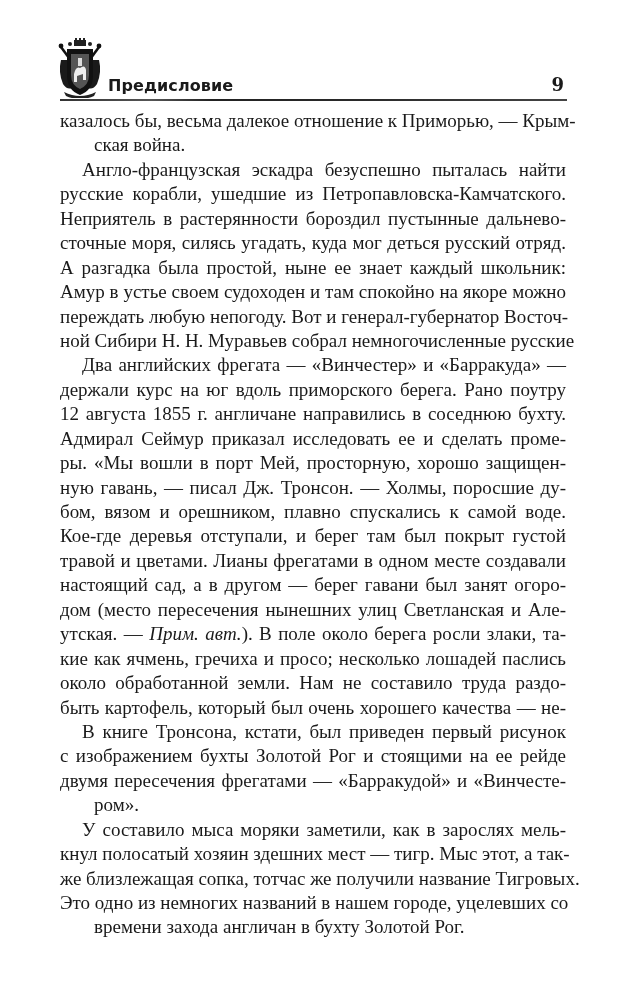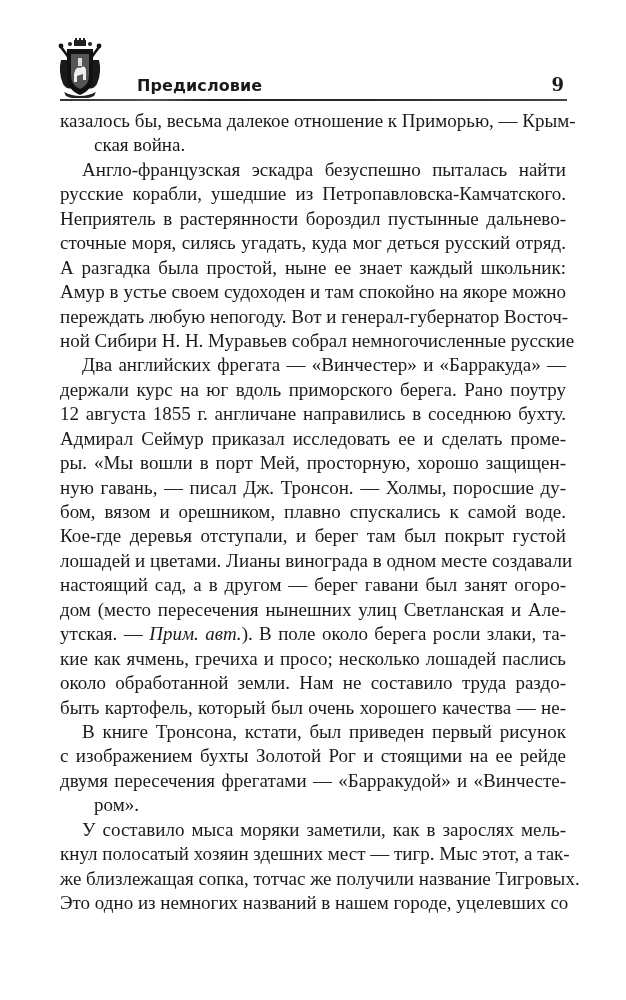--- a/index.html
+++ b/index.html
@@ -43,7 +43,6 @@
       font-size: 16px;
       letter-spacing: 0.1px;
       color: #1a1a1a;
-      margin-left: 29px;
     }
     .page-number {
       position: absolute;

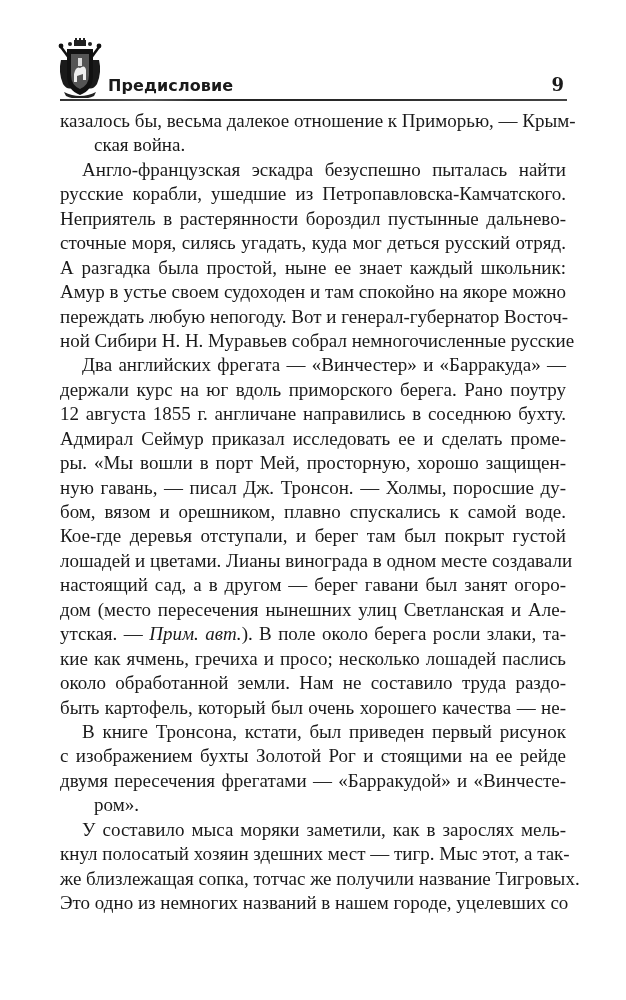--- a/index.html
+++ b/index.html
@@ -155,7 +155,7 @@
       <span class="line">ную гавань, — писал Дж. Тронсон. — Холмы, поросшие ду-</span>
       <span class="line">бом, вязом и орешником, плавно спускались к самой воде.</span>
       <span class="line">Кое-где деревья отступали, и берег там был покрыт густой</span>
-      <span class="line">лошадей и цветами. Лианы винограда в одном месте создавали</span>
+      <span class="line">травой и цветами. Лианы фрегатами в одном месте создавали</span>
       <span class="line">настоящий сад, а в другом — берег гавани был занят огоро-</span>
       <span class="line">дом (место пересечения нынешних улиц Светланская и Але-</span>
       <span class="line"><span>утская. — </span><span class="em">Прим. авт.</span><span>). В поле около берега росли злаки, та-</span></span>

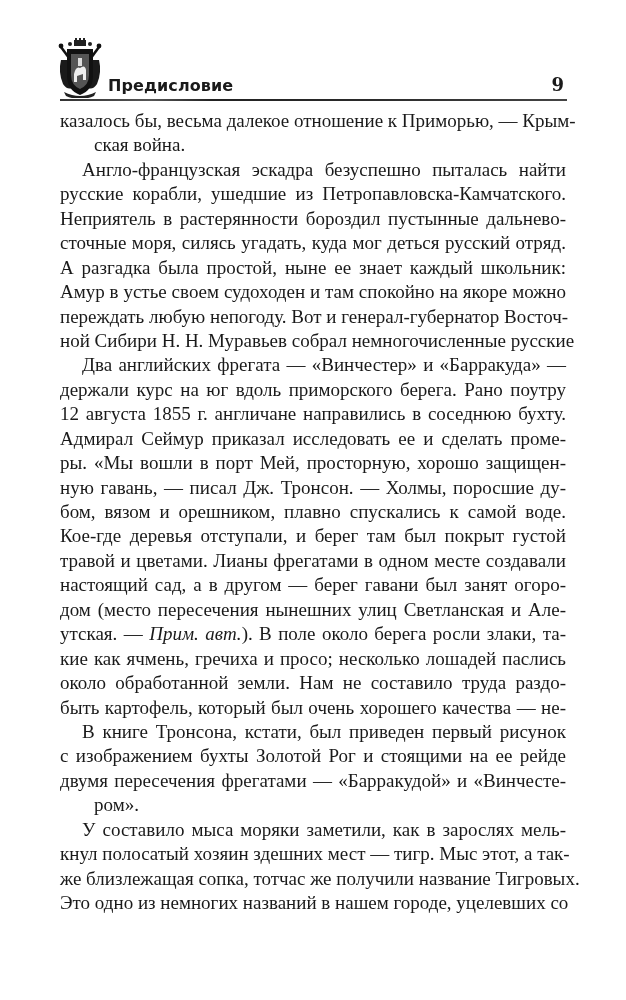--- a/index.html
+++ b/index.html
@@ -176,6 +176,7 @@
       <span class="line">кнул полосатый хозяин здешних мест — тигр. Мыс этот, а так-</span>
       <span class="line">же близлежащая сопка, тотчас же получили название Тигровых.</span>
       <span class="line">Это одно из немногих названий в нашем городе, уцелевших со</span>
+      <span class="line last">времени захода англичан в бухту Золотой Рог.</span>
     </div>
   </div>
 

